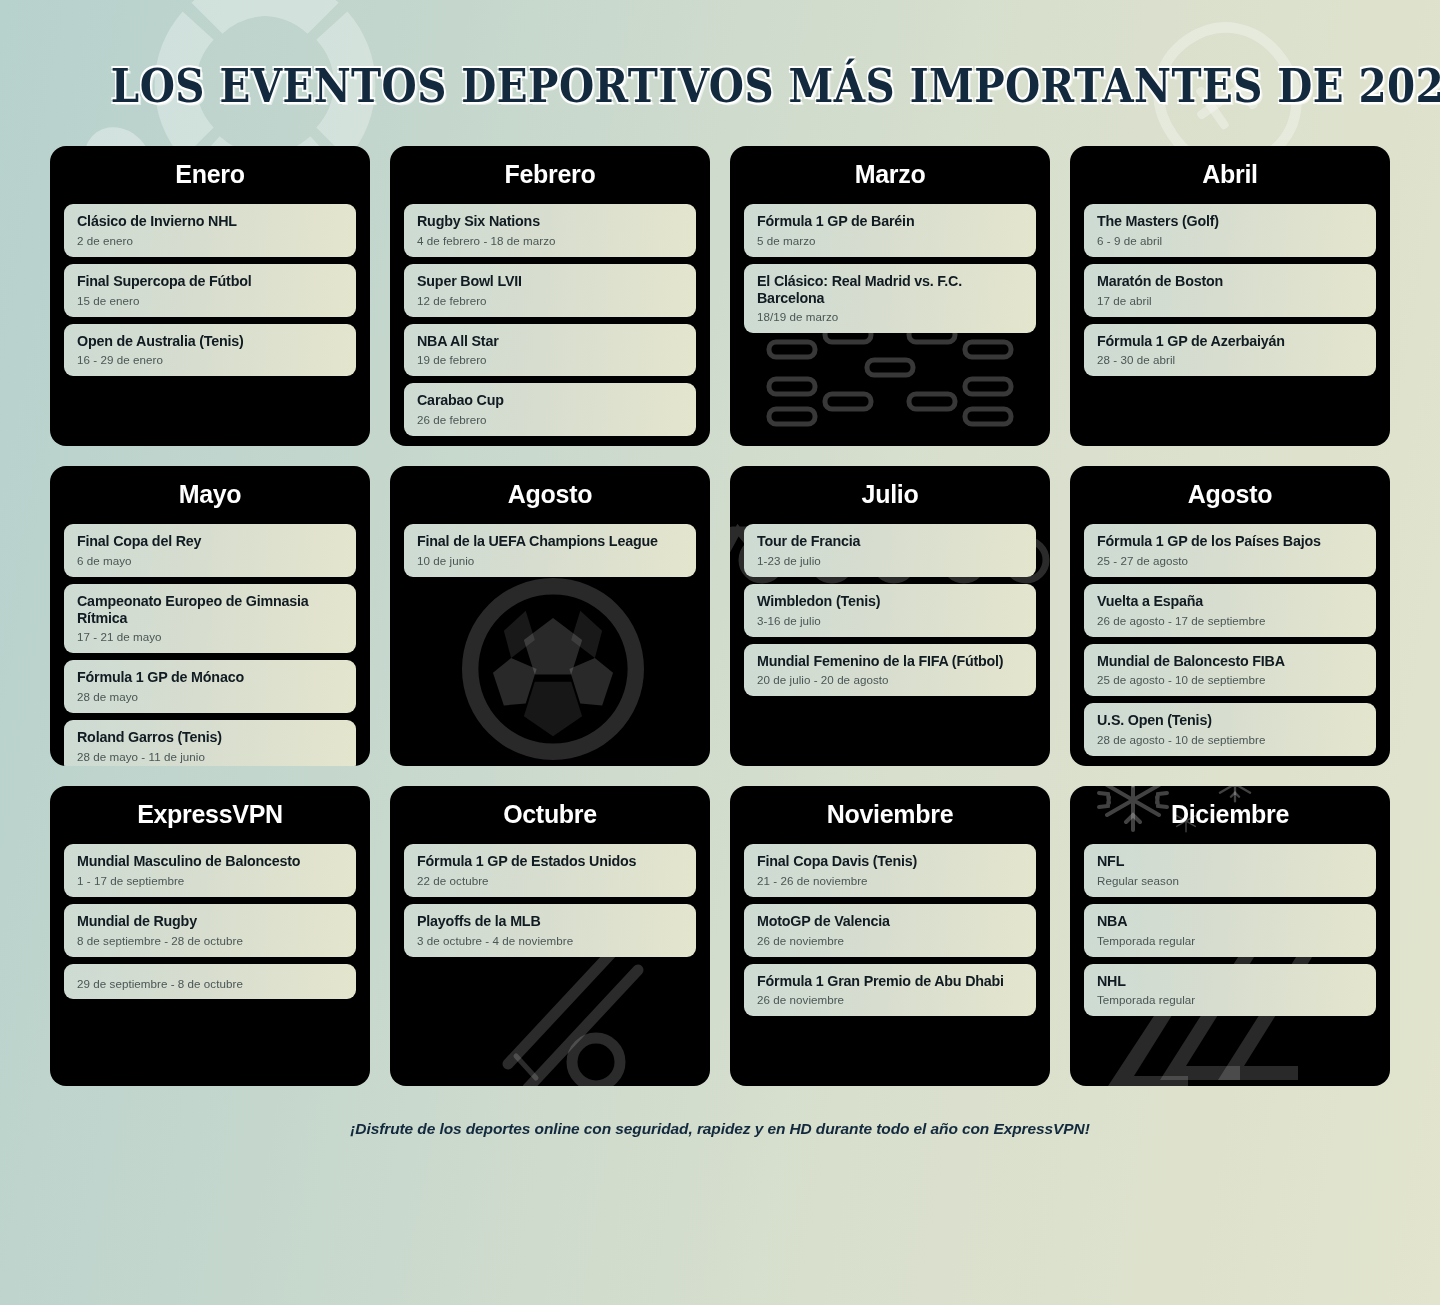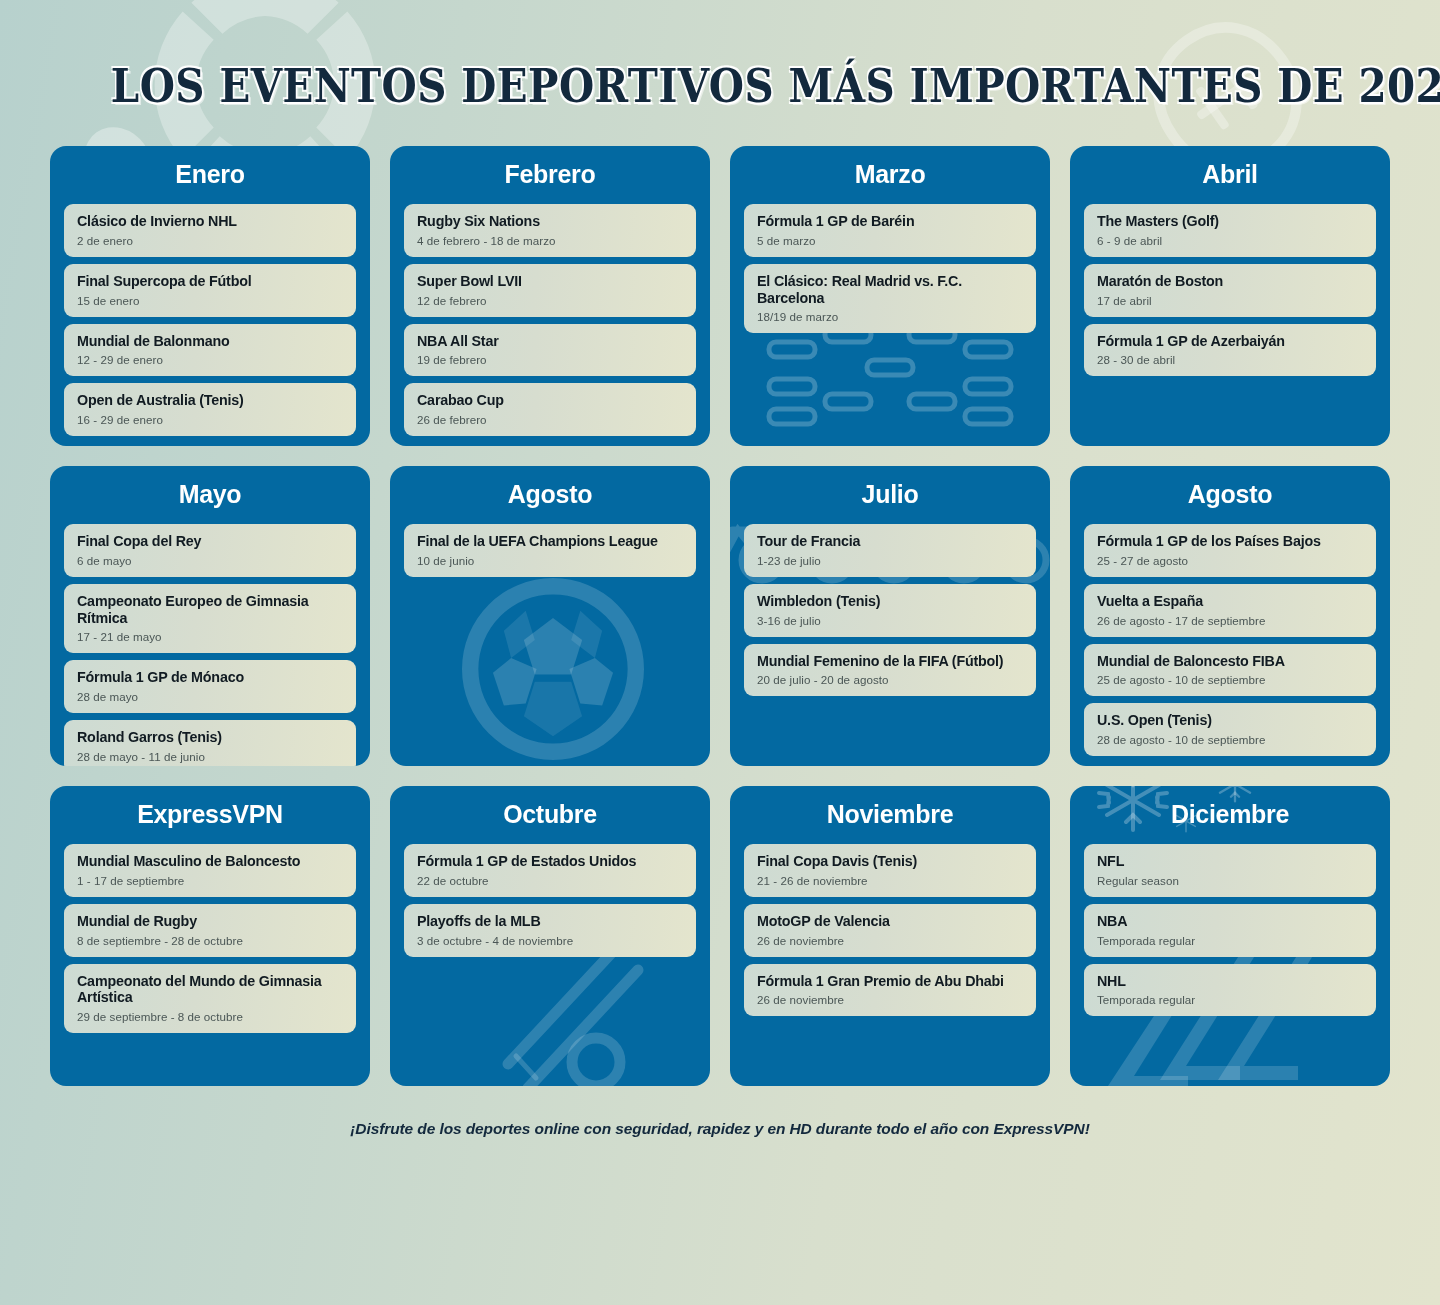--- a/index.html
+++ b/index.html
@@ -68,7 +68,7 @@
 
   .month-card {
     position: relative;
-    background: #0369a1;
+    background: #000000;
     border-radius: 16px;
     height: 300px;
     padding: 16px 14px 14px 14px;

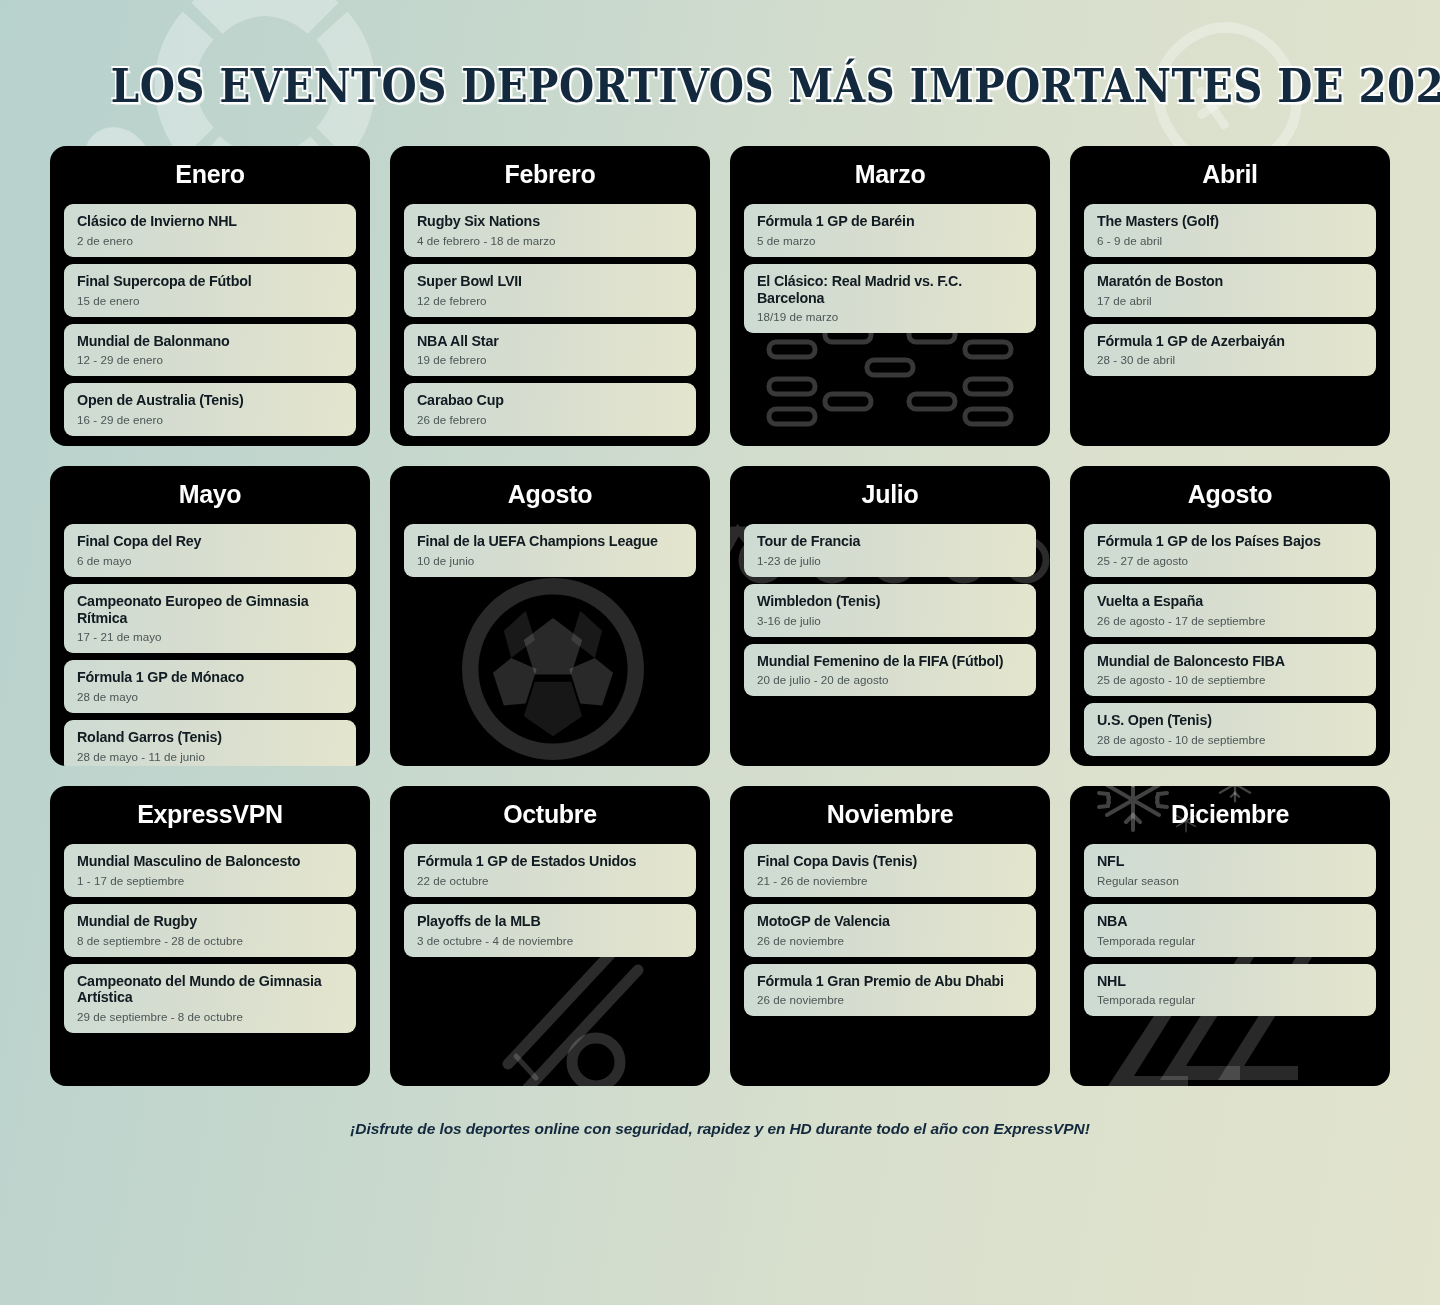--- a/index.html
+++ b/index.html
@@ -209,10 +209,6 @@
           <div class="event-date">15 de enero</div>
         </div>
         <div class="event-pill">
-          <div class="event-title">Mundial de Balonmano</div>
-          <div class="event-date">12 - 29 de enero</div>
-        </div>
-        <div class="event-pill">
           <div class="event-title">Open de Australia (Tenis)</div>
           <div class="event-date">16 - 29 de enero</div>
         </div>

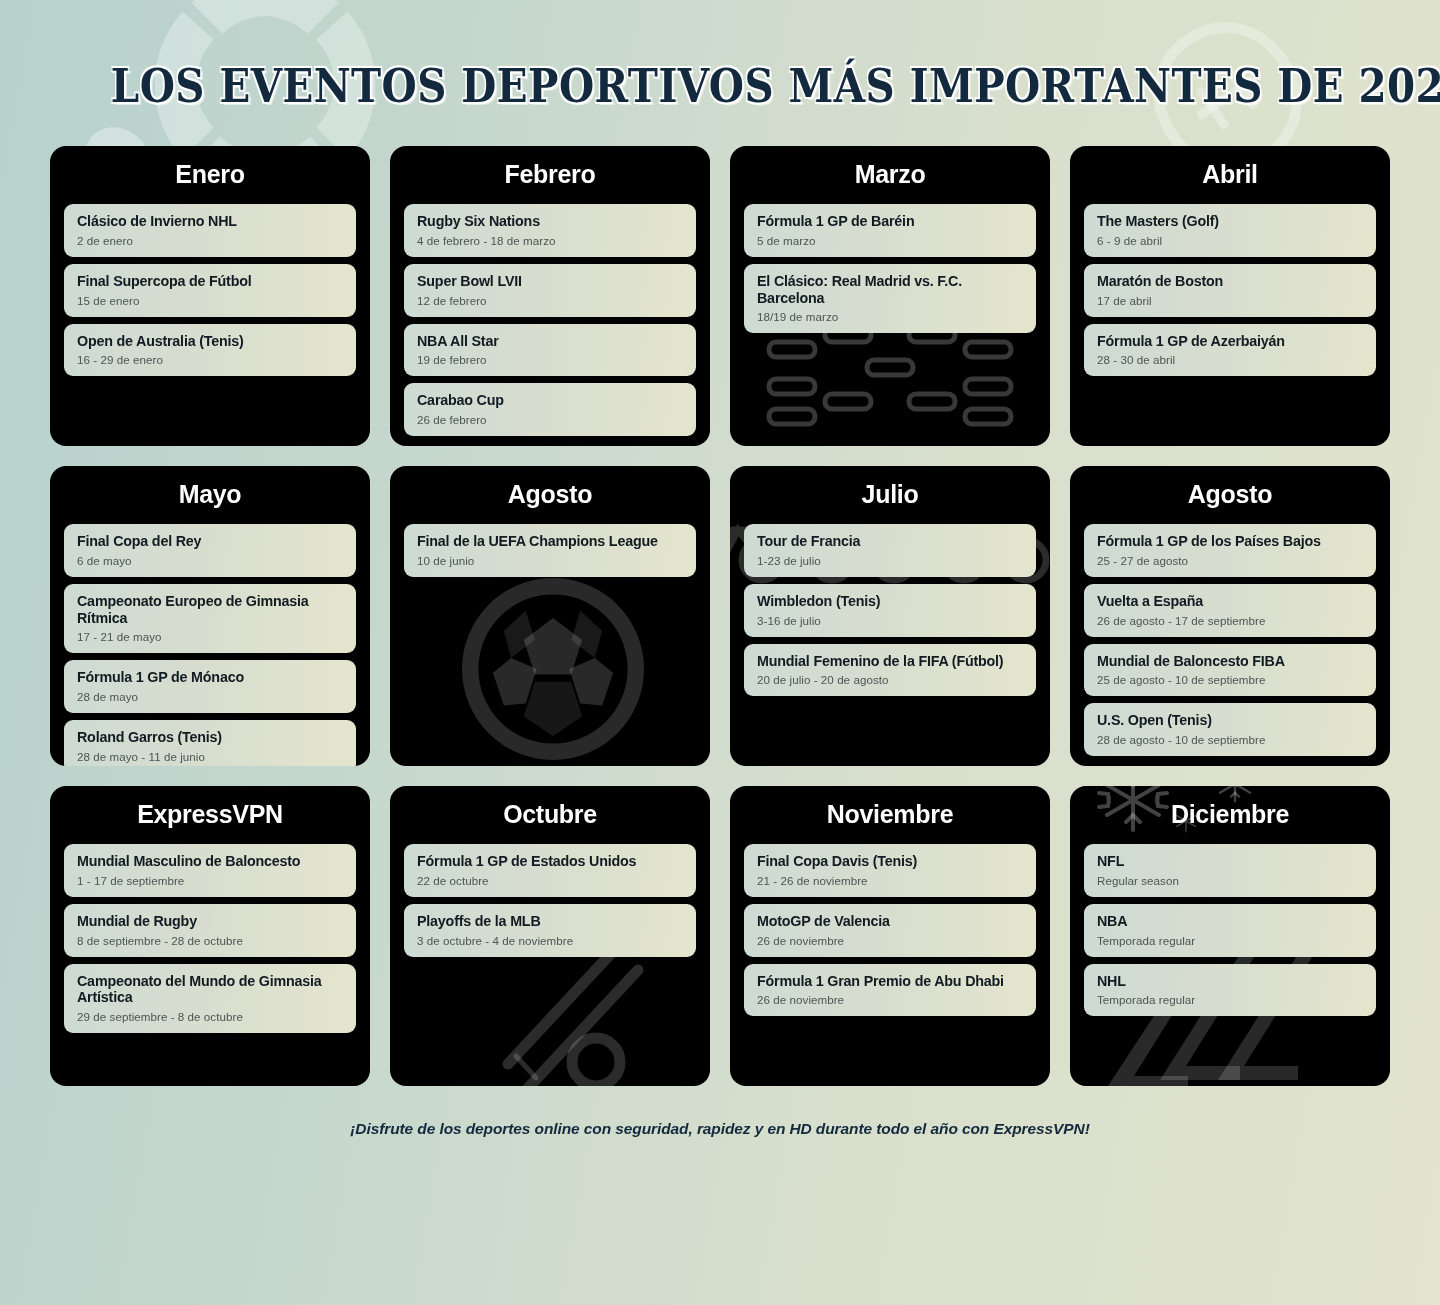--- a/index.html
+++ b/index.html
@@ -398,7 +398,6 @@
           <div class="event-date">8 de septiembre - 28 de octubre</div>
         </div>
         <div class="event-pill">
-          <div class="event-title">Campeonato del Mundo de Gimnasia Artística</div>
           <div class="event-date">29 de septiembre - 8 de octubre</div>
         </div>
       </div>

